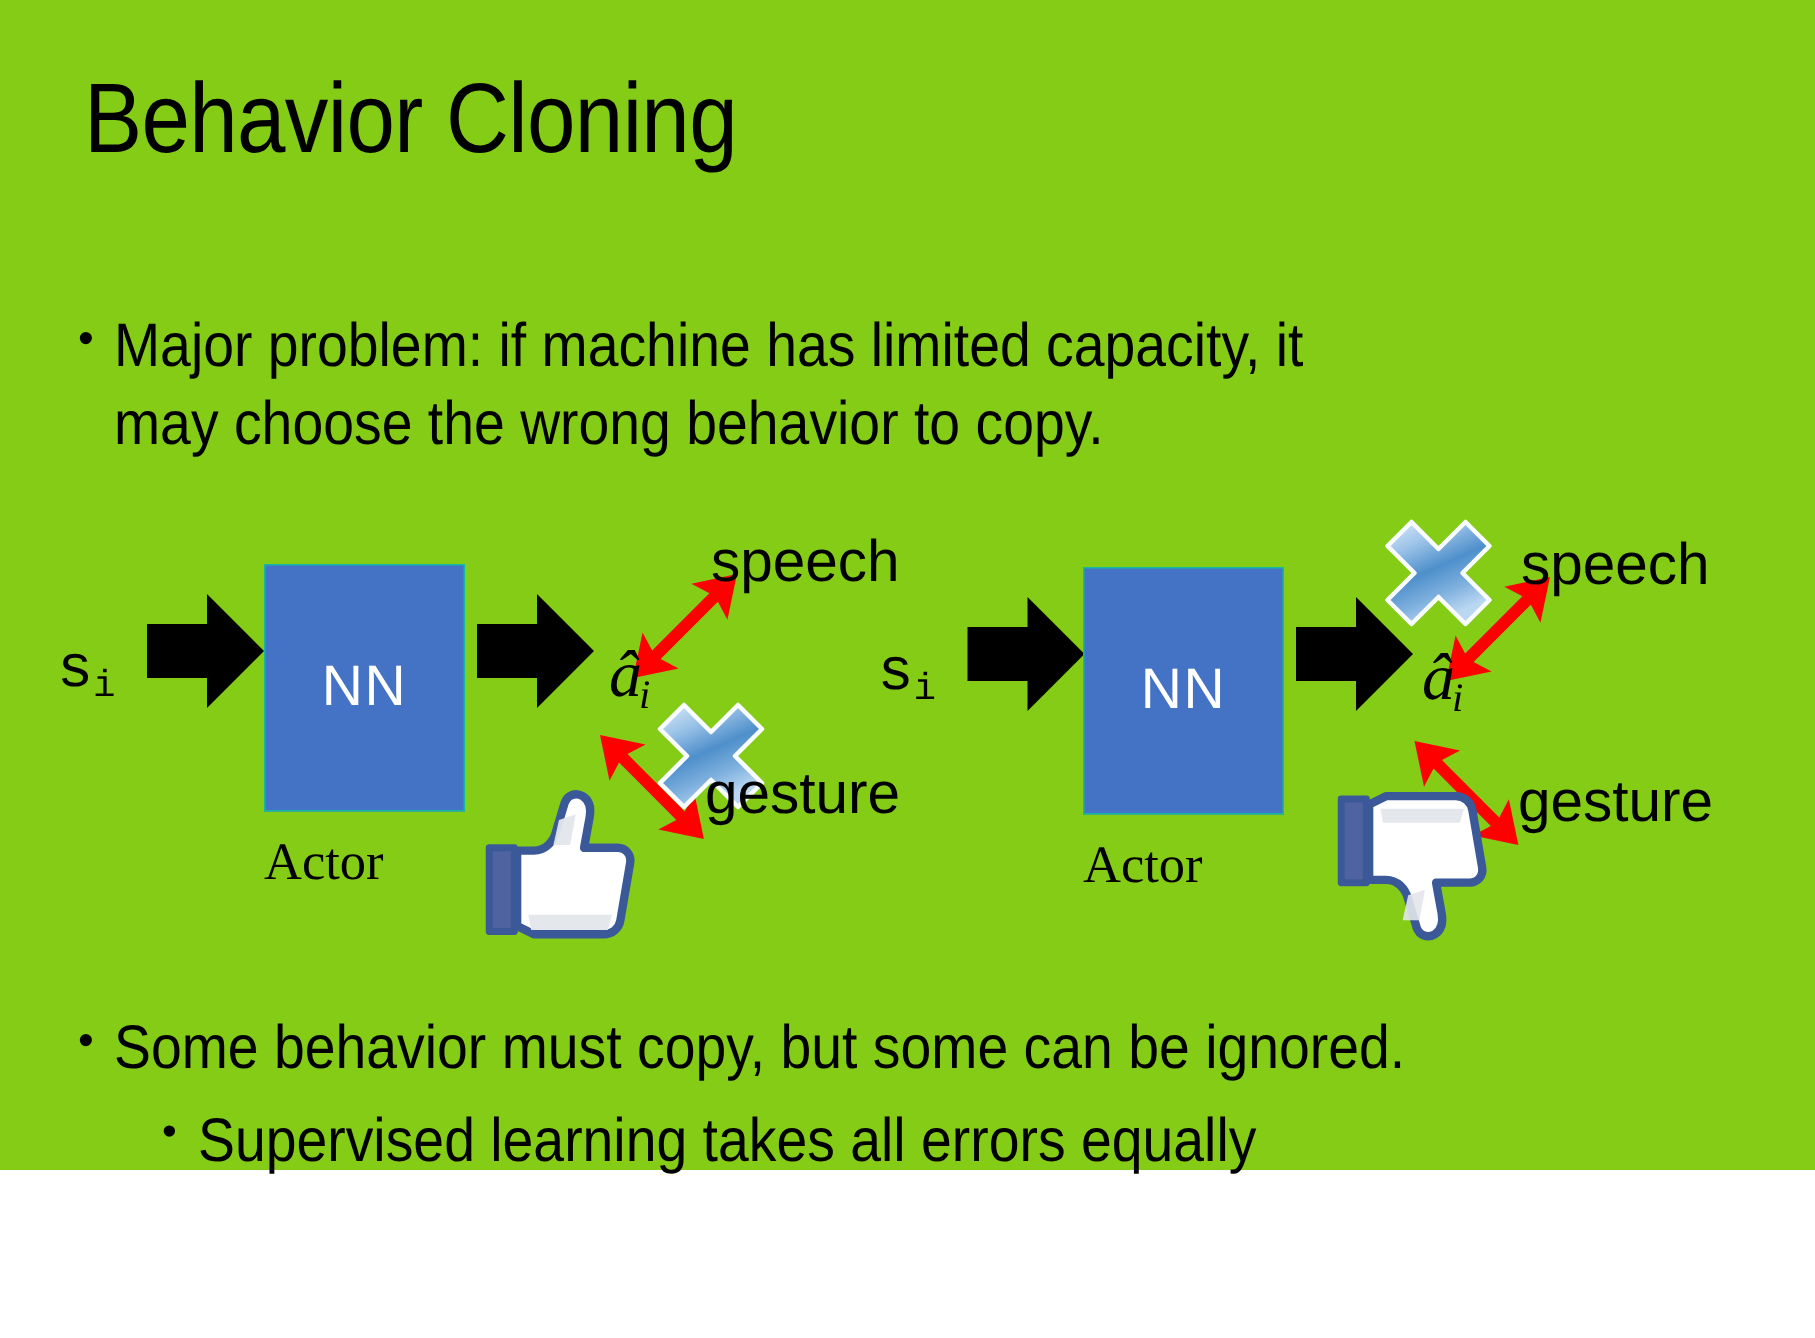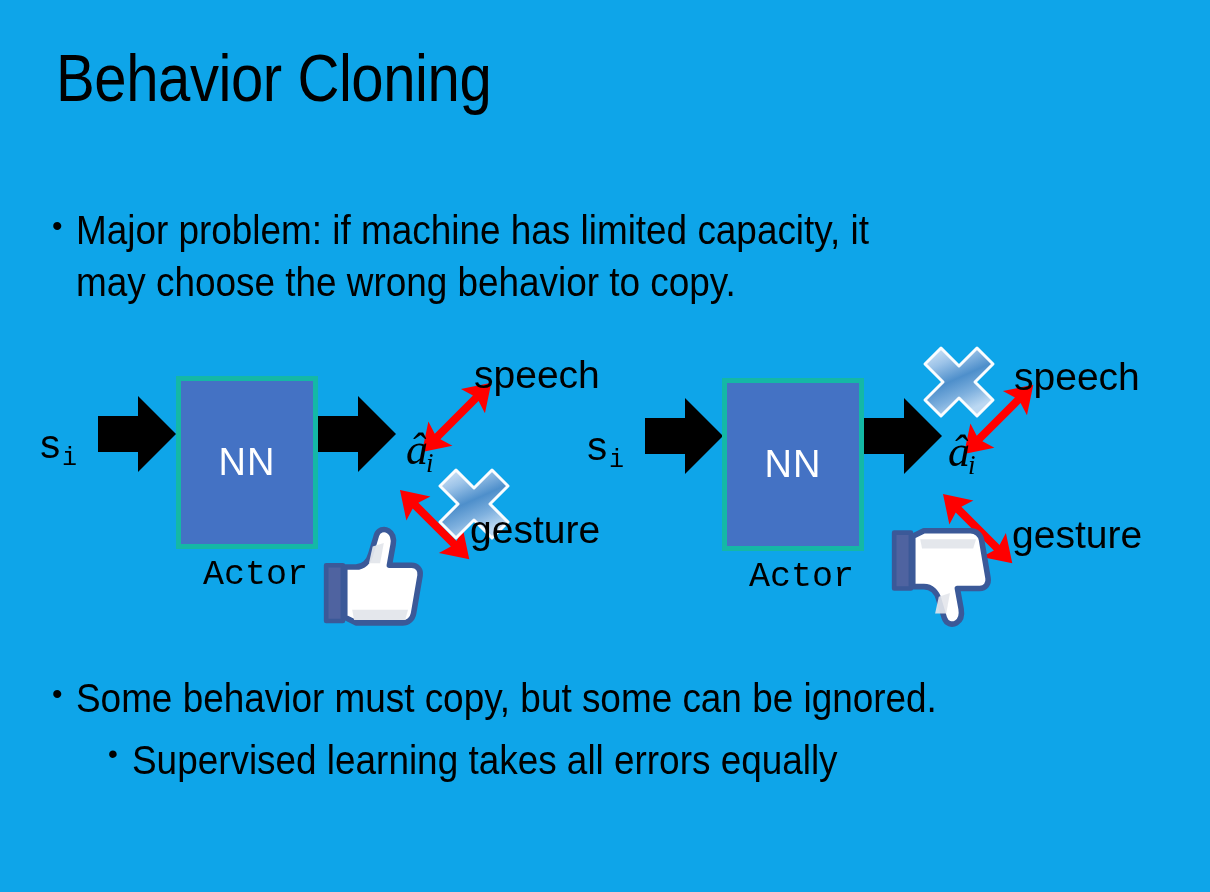--- a/index.html
+++ b/index.html
@@ -11,7 +11,7 @@
     overflow:hidden;
     position:relative;
   }
-  .slide{position:relative;width:1210px;height:892px;background:#0ea5e9;}
+  .slide{position:relative;width:1210px;height:780px;background:#84cc16;}
 
   
   .title{

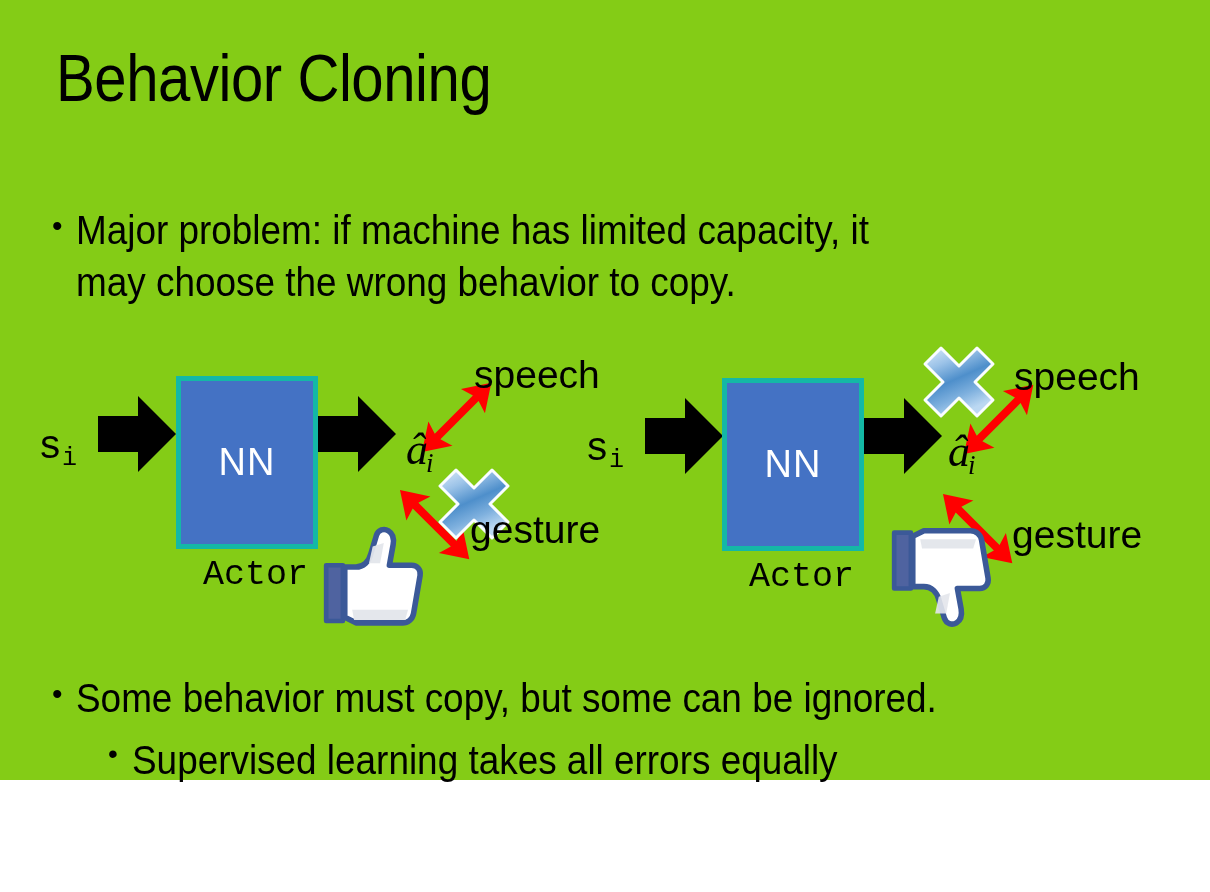--- a/index.html
+++ b/index.html
@@ -71,7 +71,7 @@
   .nn-box{
     position:absolute;
     background:#4472C4;
-    border:5px solid #14b8a6;
+    border:1px solid #14b8a6;
     color:#ffffff;
     display:flex;align-items:center;justify-content:center;
     font-size:38px;

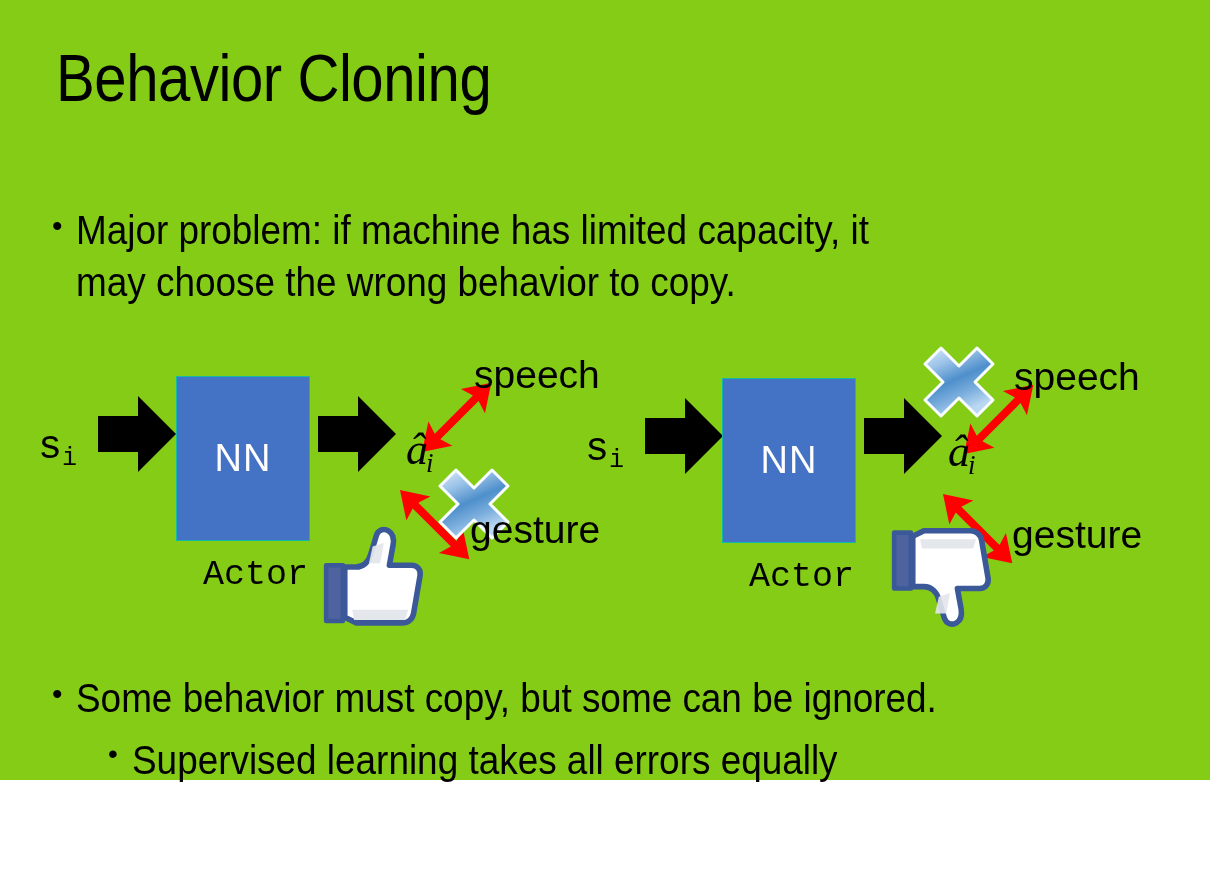--- a/index.html
+++ b/index.html
@@ -82,9 +82,9 @@
   .actor-label{
     position:absolute;
     font-size:35px;
-    font-family:Liberation Mono, monospace;
+    font-family:Liberation Serif, serif;
     color:#000;
-    text-align:right;
+    text-align:left;
   }
 
   .ahat{

